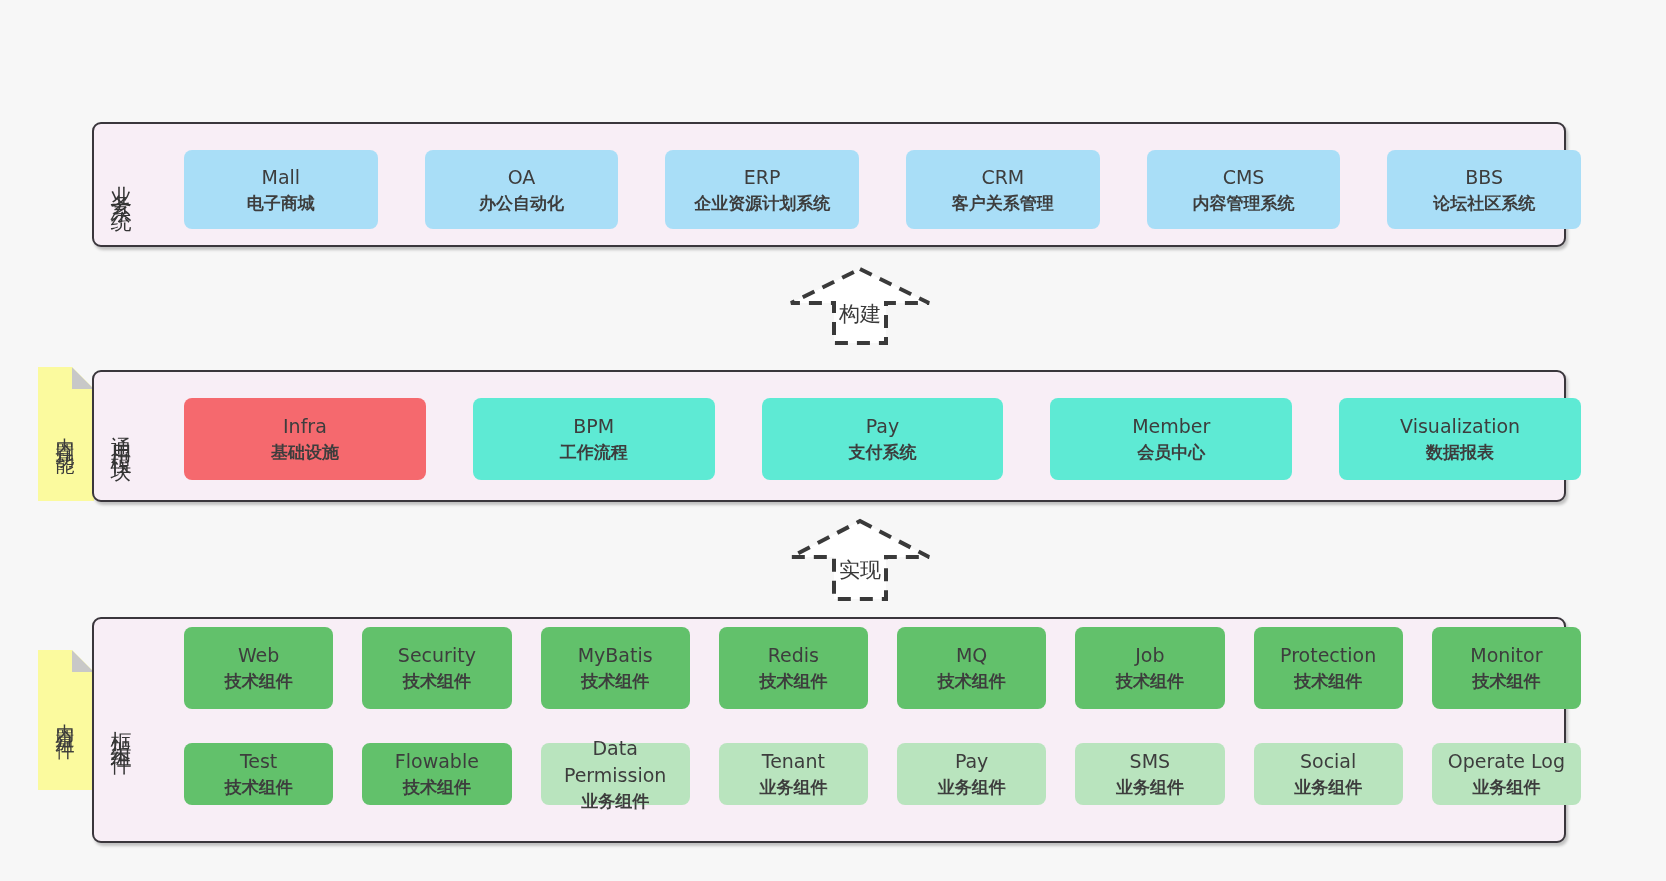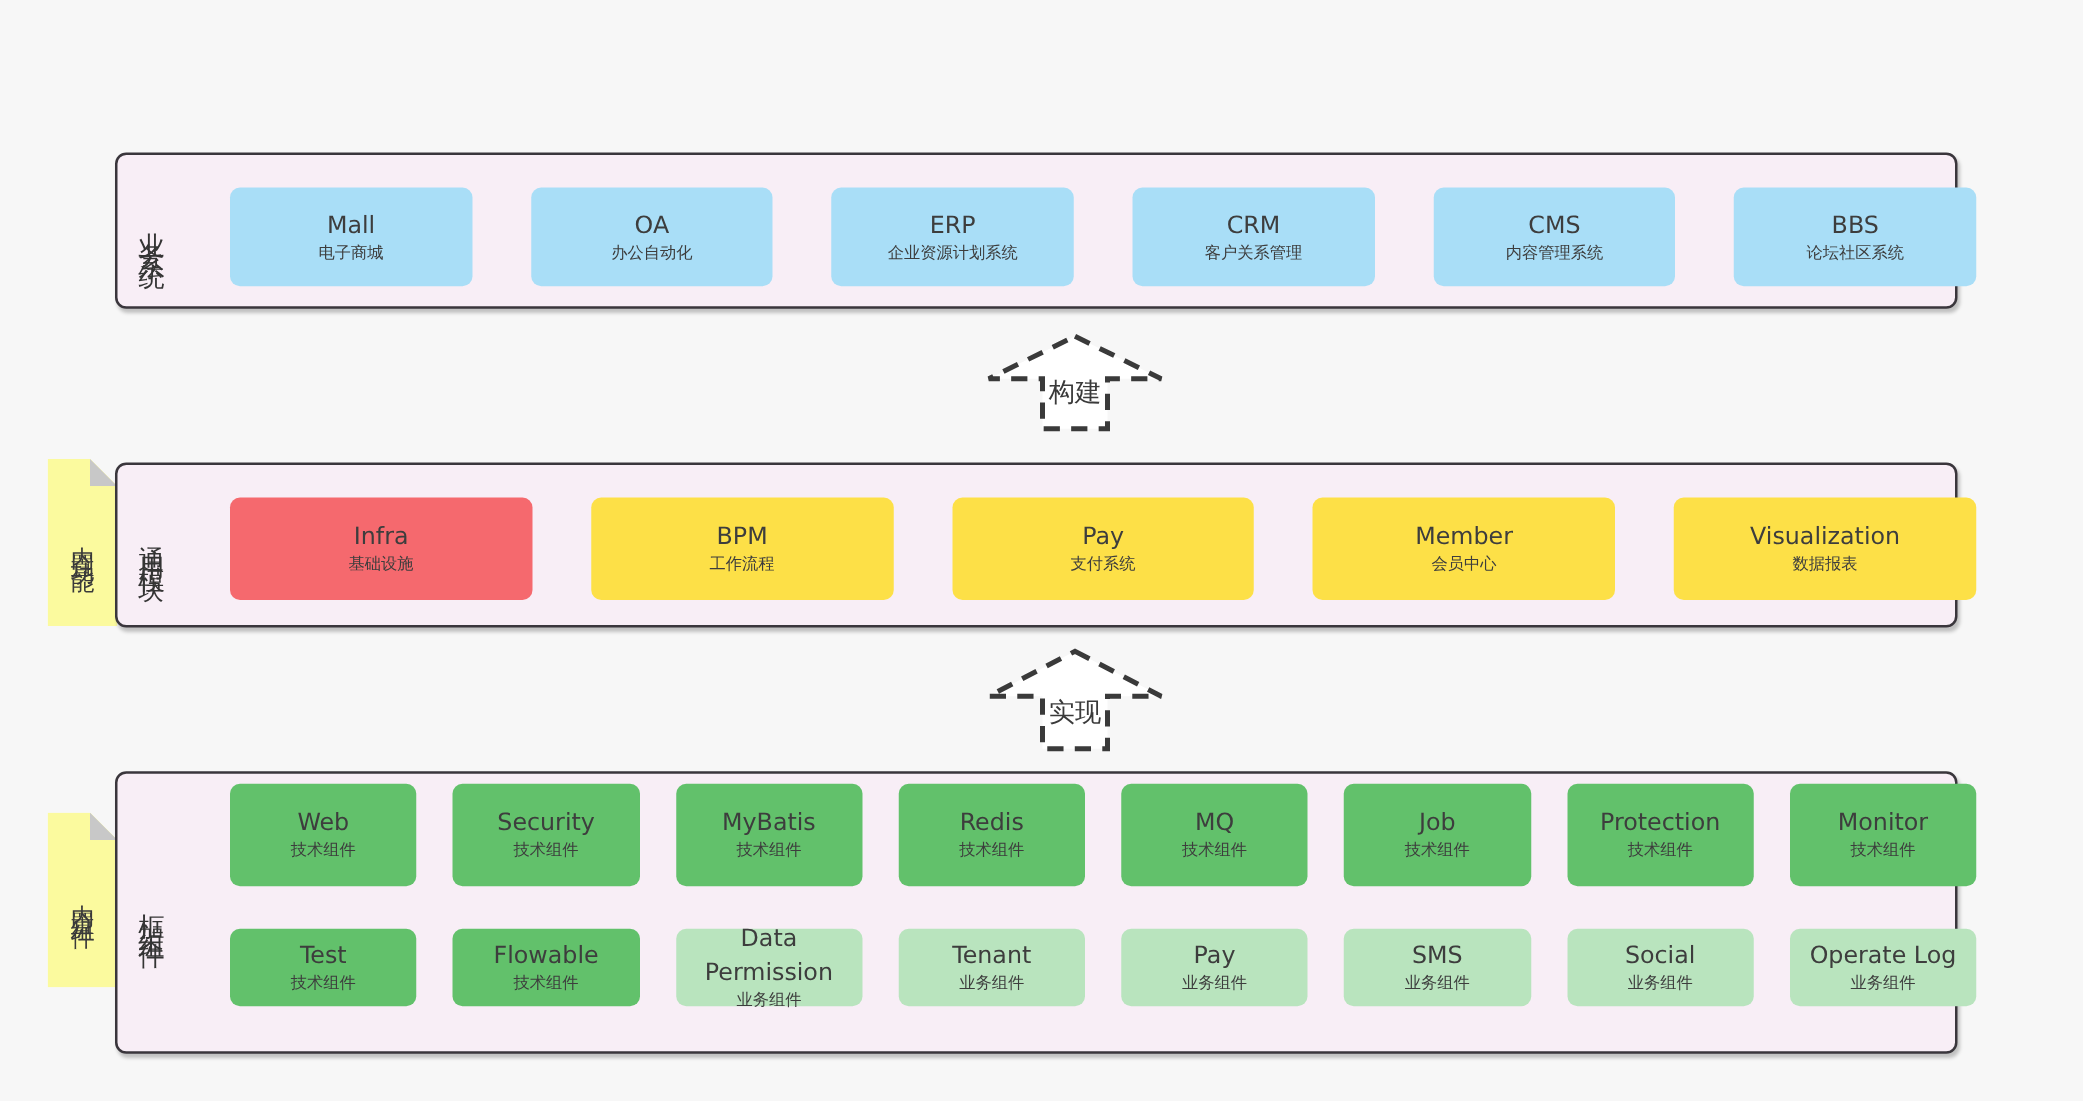--- a/index.html
+++ b/index.html
@@ -38,7 +38,7 @@
     line-height:1.42;padding:2px 8px;box-sizing:border-box;
   }
   .box .en{font-size:19px;}
-  .box .zh{font-size:13px;}
+  .box .zh{font-size:17px;font-weight:bold;}
   [data-variant="blue"]{background:#a9def7;}
   [data-variant="red"]{background:#f5696e;}
   [data-variant="pink"]{background:#fde047;}

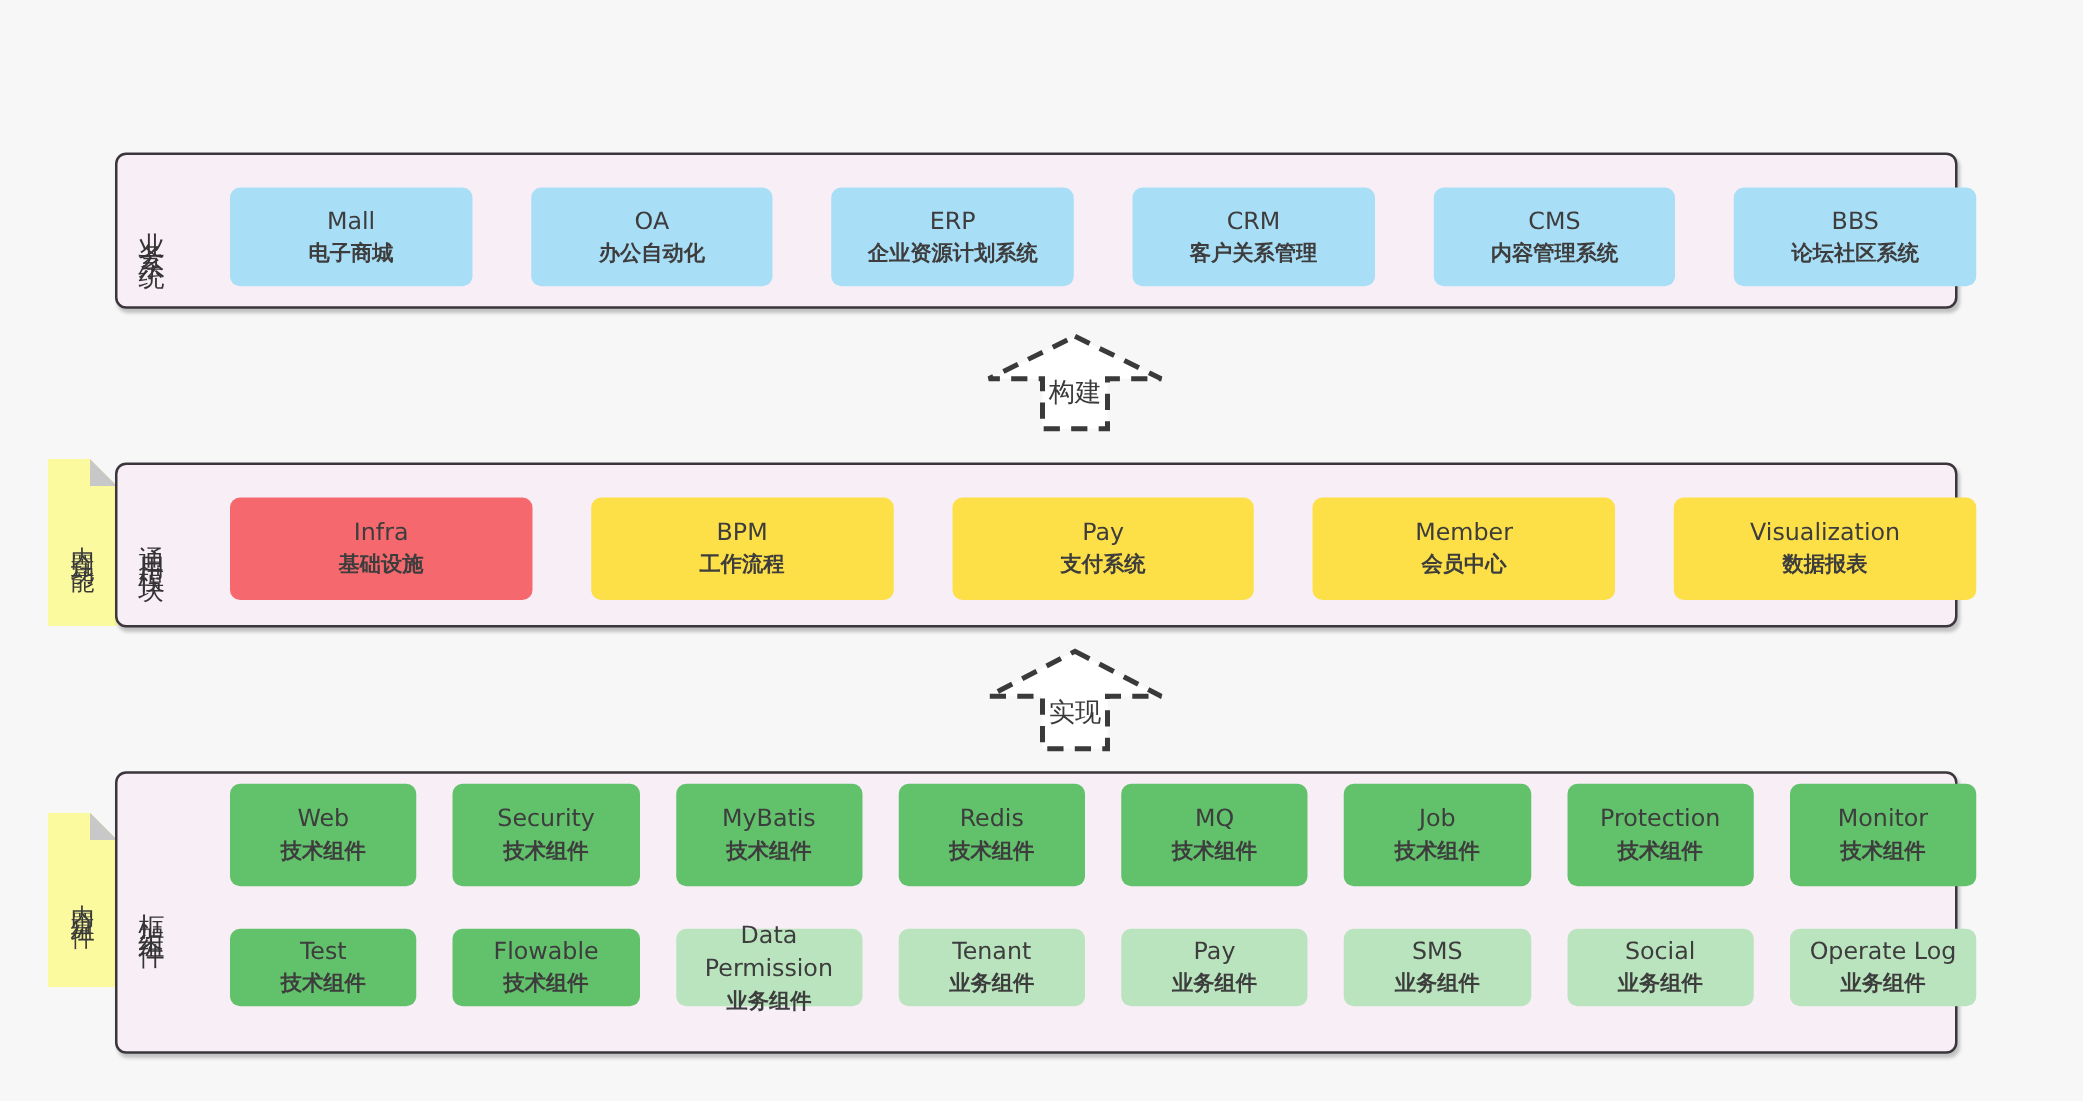--- a/index.html
+++ b/index.html
@@ -41,7 +41,7 @@
   .box .zh{font-size:17px;font-weight:bold;}
   [data-variant="blue"]{background:#a9def7;}
   [data-variant="red"]{background:#f5696e;}
-  [data-variant="pink"]{background:#fde047;}
+  [data-variant="pink"]{background:#5eead4;}
   [data-variant="green-dark"]{background:#62c16b;}
   [data-variant="green-light"]{background:#b9e4be;}
   .sticky{

